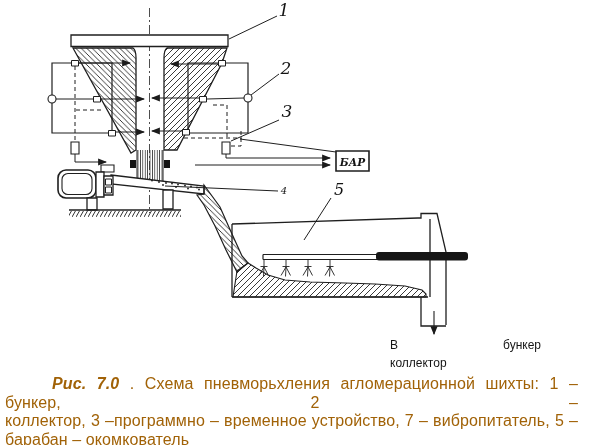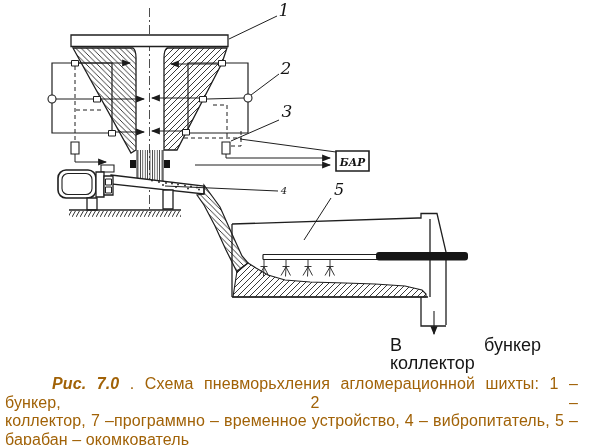--- a/index.html
+++ b/index.html
@@ -10,7 +10,7 @@
   .ink{stroke:#1f1f1f;fill:none;}
   .callout{font-family:"DejaVu Serif",serif;font-style:italic;fill:#141414;}
   .barlabel{font-family:"DejaVu Serif",serif;font-style:italic;font-weight:bold;fill:#141414;}
-  .annot{position:absolute;left:390px;top:336px;width:151px;font-size:18px;line-height:18px;
+  .annot{position:absolute;left:390px;top:336px;width:151px;font-size:12px;line-height:18px;
          color:#151515;}
   .annot .jline{text-align:justify;text-align-last:justify;}
   .caption{position:absolute;left:5px;top:375px;width:573px;font-size:16px;line-height:18.6px;

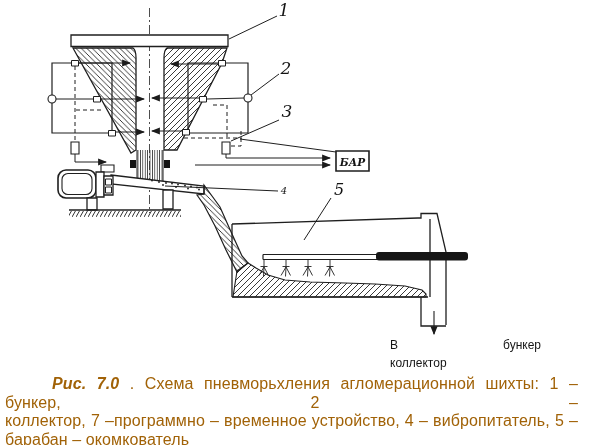--- a/index.html
+++ b/index.html
@@ -212,7 +212,7 @@
 
   <div class="caption">
     <div class="cap-line cap-just cap-first"><span class="figlab">Рис. 7.0</span><span> . Схема пневморьхления агломерационной шихты: 1 – бункер, 2 –</span></div>
-    <div class="cap-line cap-just">коллектор, 7 –программно – временное устройство, 4 – вибропитатель, 5 –</div>
+    <div class="cap-line cap-just">коллектор, 3 –программно – временное устройство, 7 – вибропитатель, 5 –</div>
     <div class="cap-line">барабан – окомкователь</div>
   </div>
 

